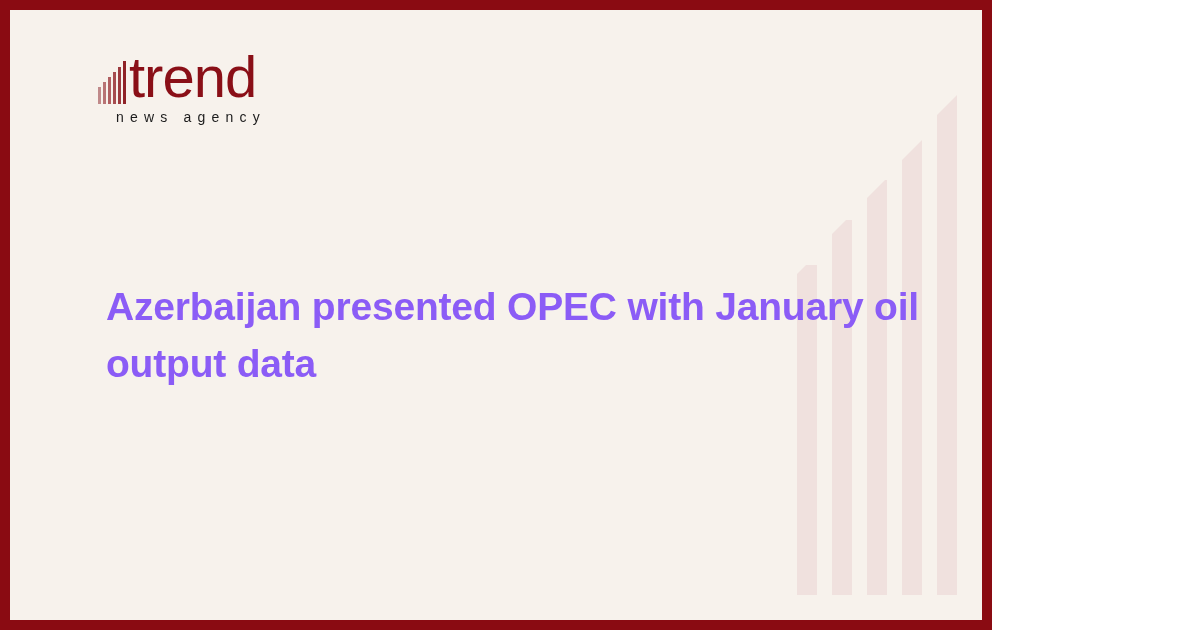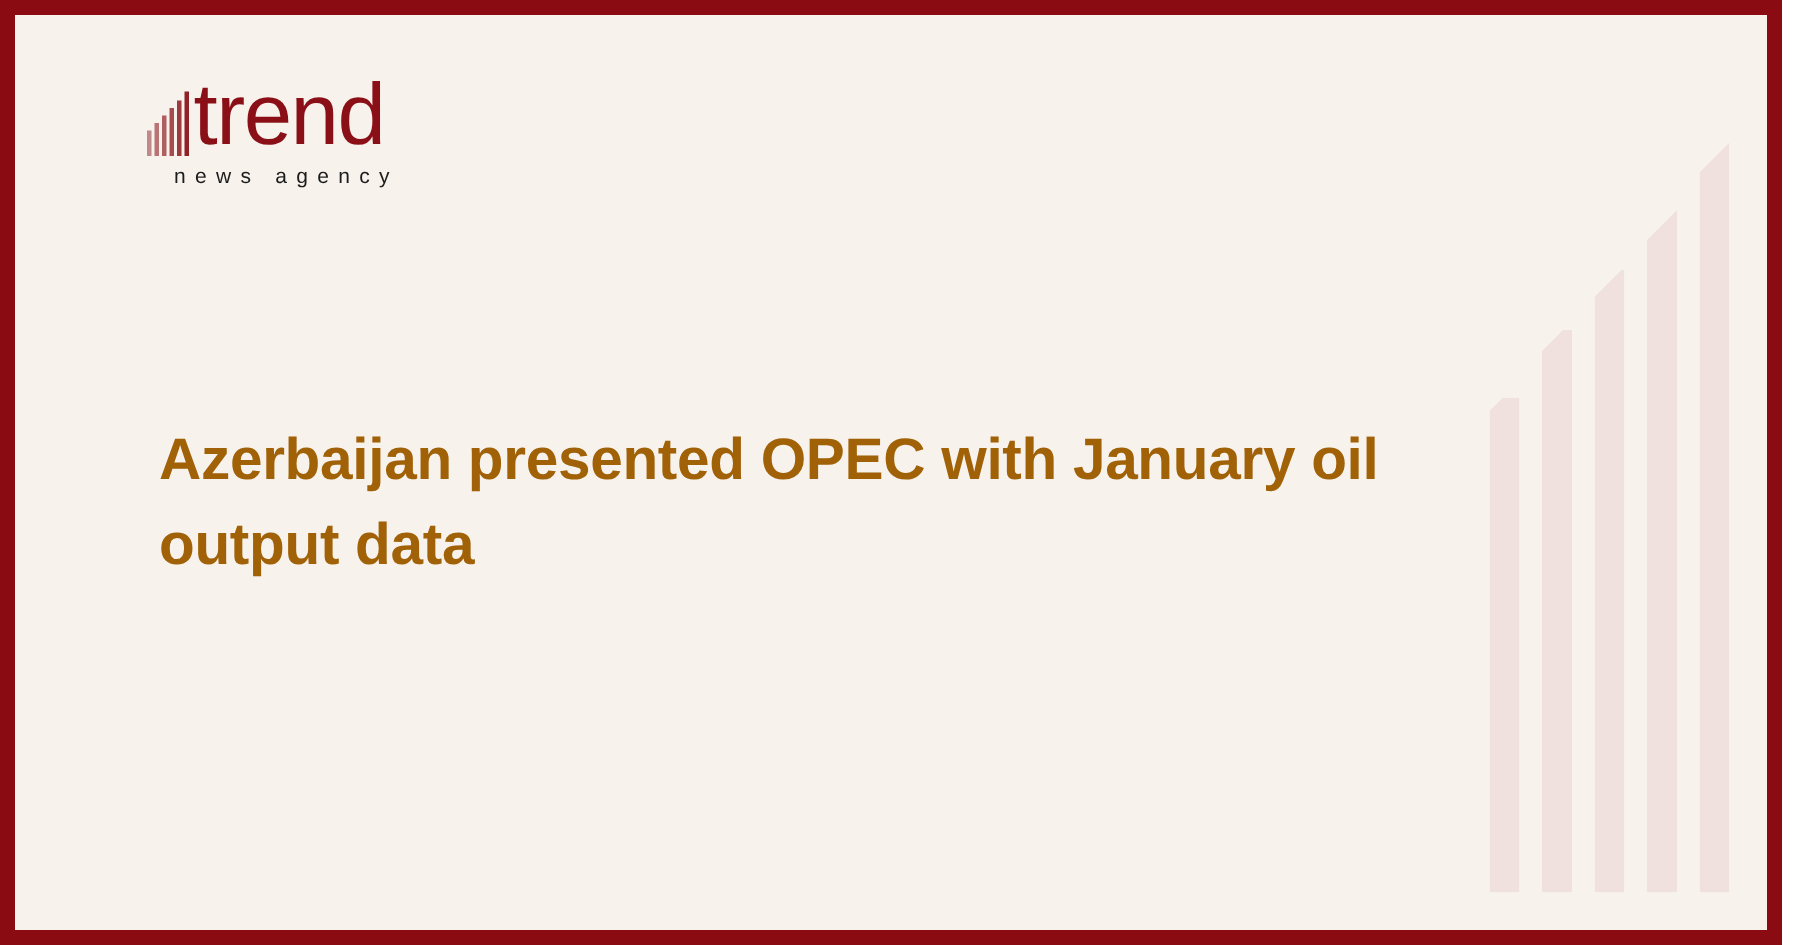--- a/index.html
+++ b/index.html
@@ -15,7 +15,7 @@
 
   .card {
     position: relative;
-    width: 1188px;
+    width: 992px;
     height: 630px;
     box-sizing: border-box;
     background: #f7f2ec;

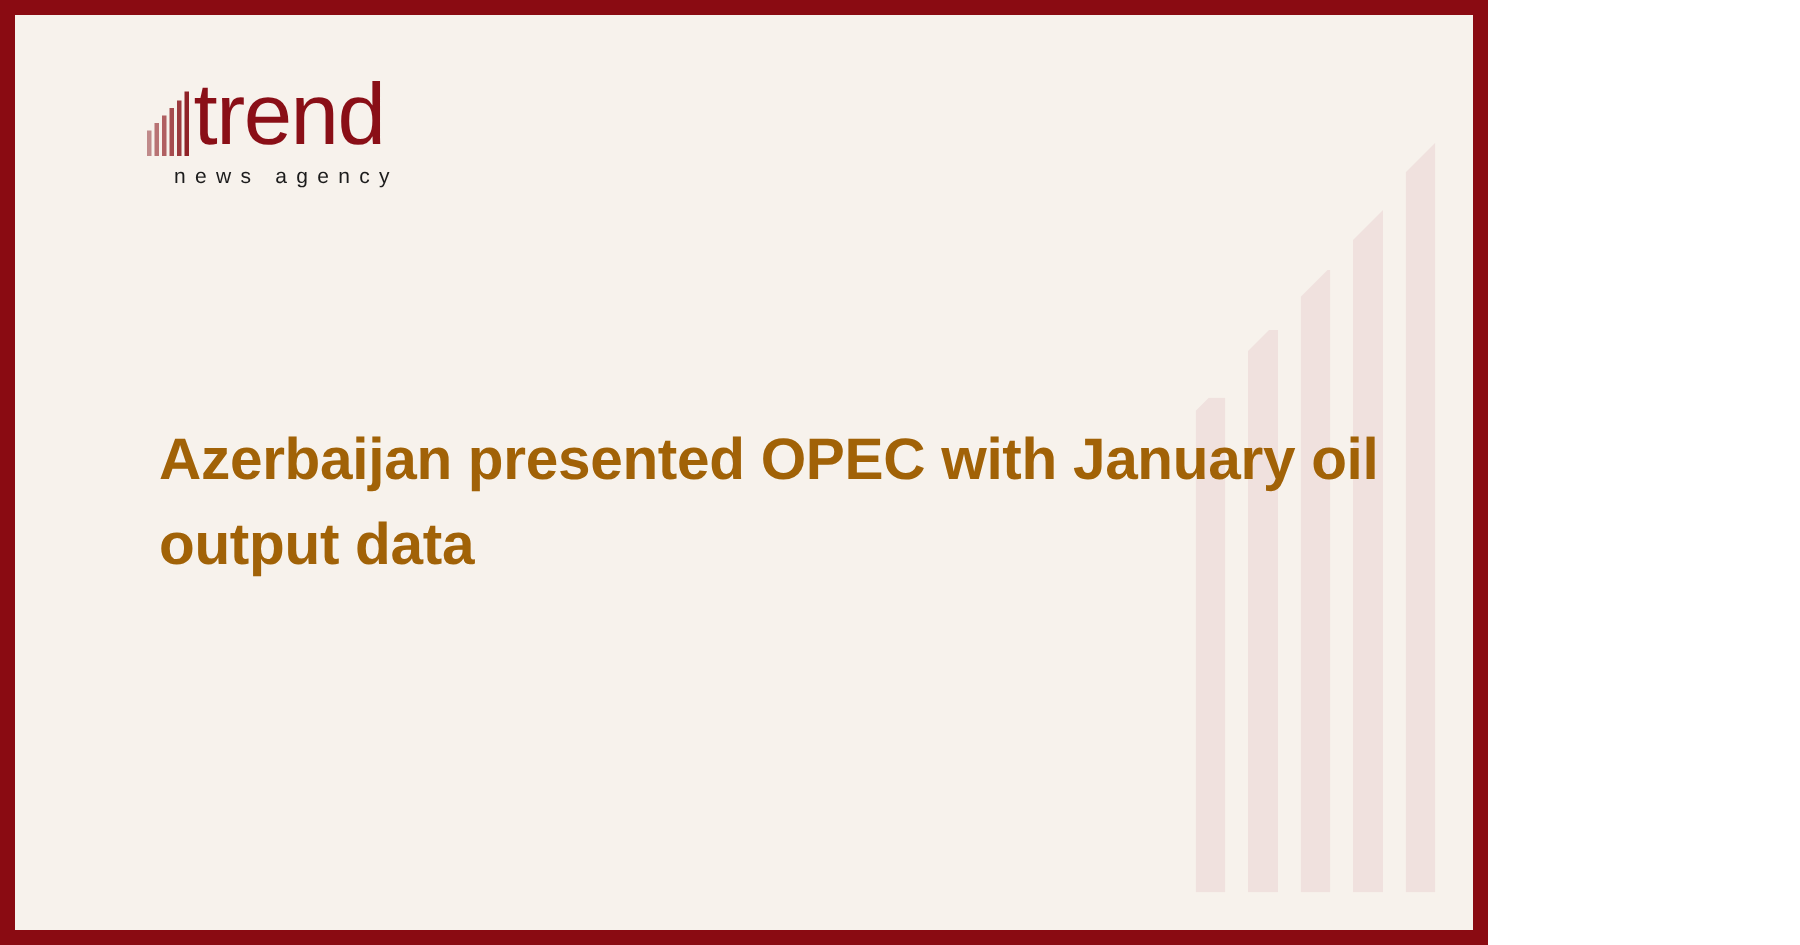--- a/index.html
+++ b/index.html
@@ -145,7 +145,7 @@
       <div class="logo-subtitle" style="color: rgb(28, 28, 28);">news agency</div>
     </div>
 
-    <div class="headline" style="color: #a16207;">Azerbaijan presented OPEC with January oil output data</div>
+    <div class="headline" style="color: #8b5cf6;">Azerbaijan presented OPEC with January oil output data</div>
 
   </div>
 </div>

